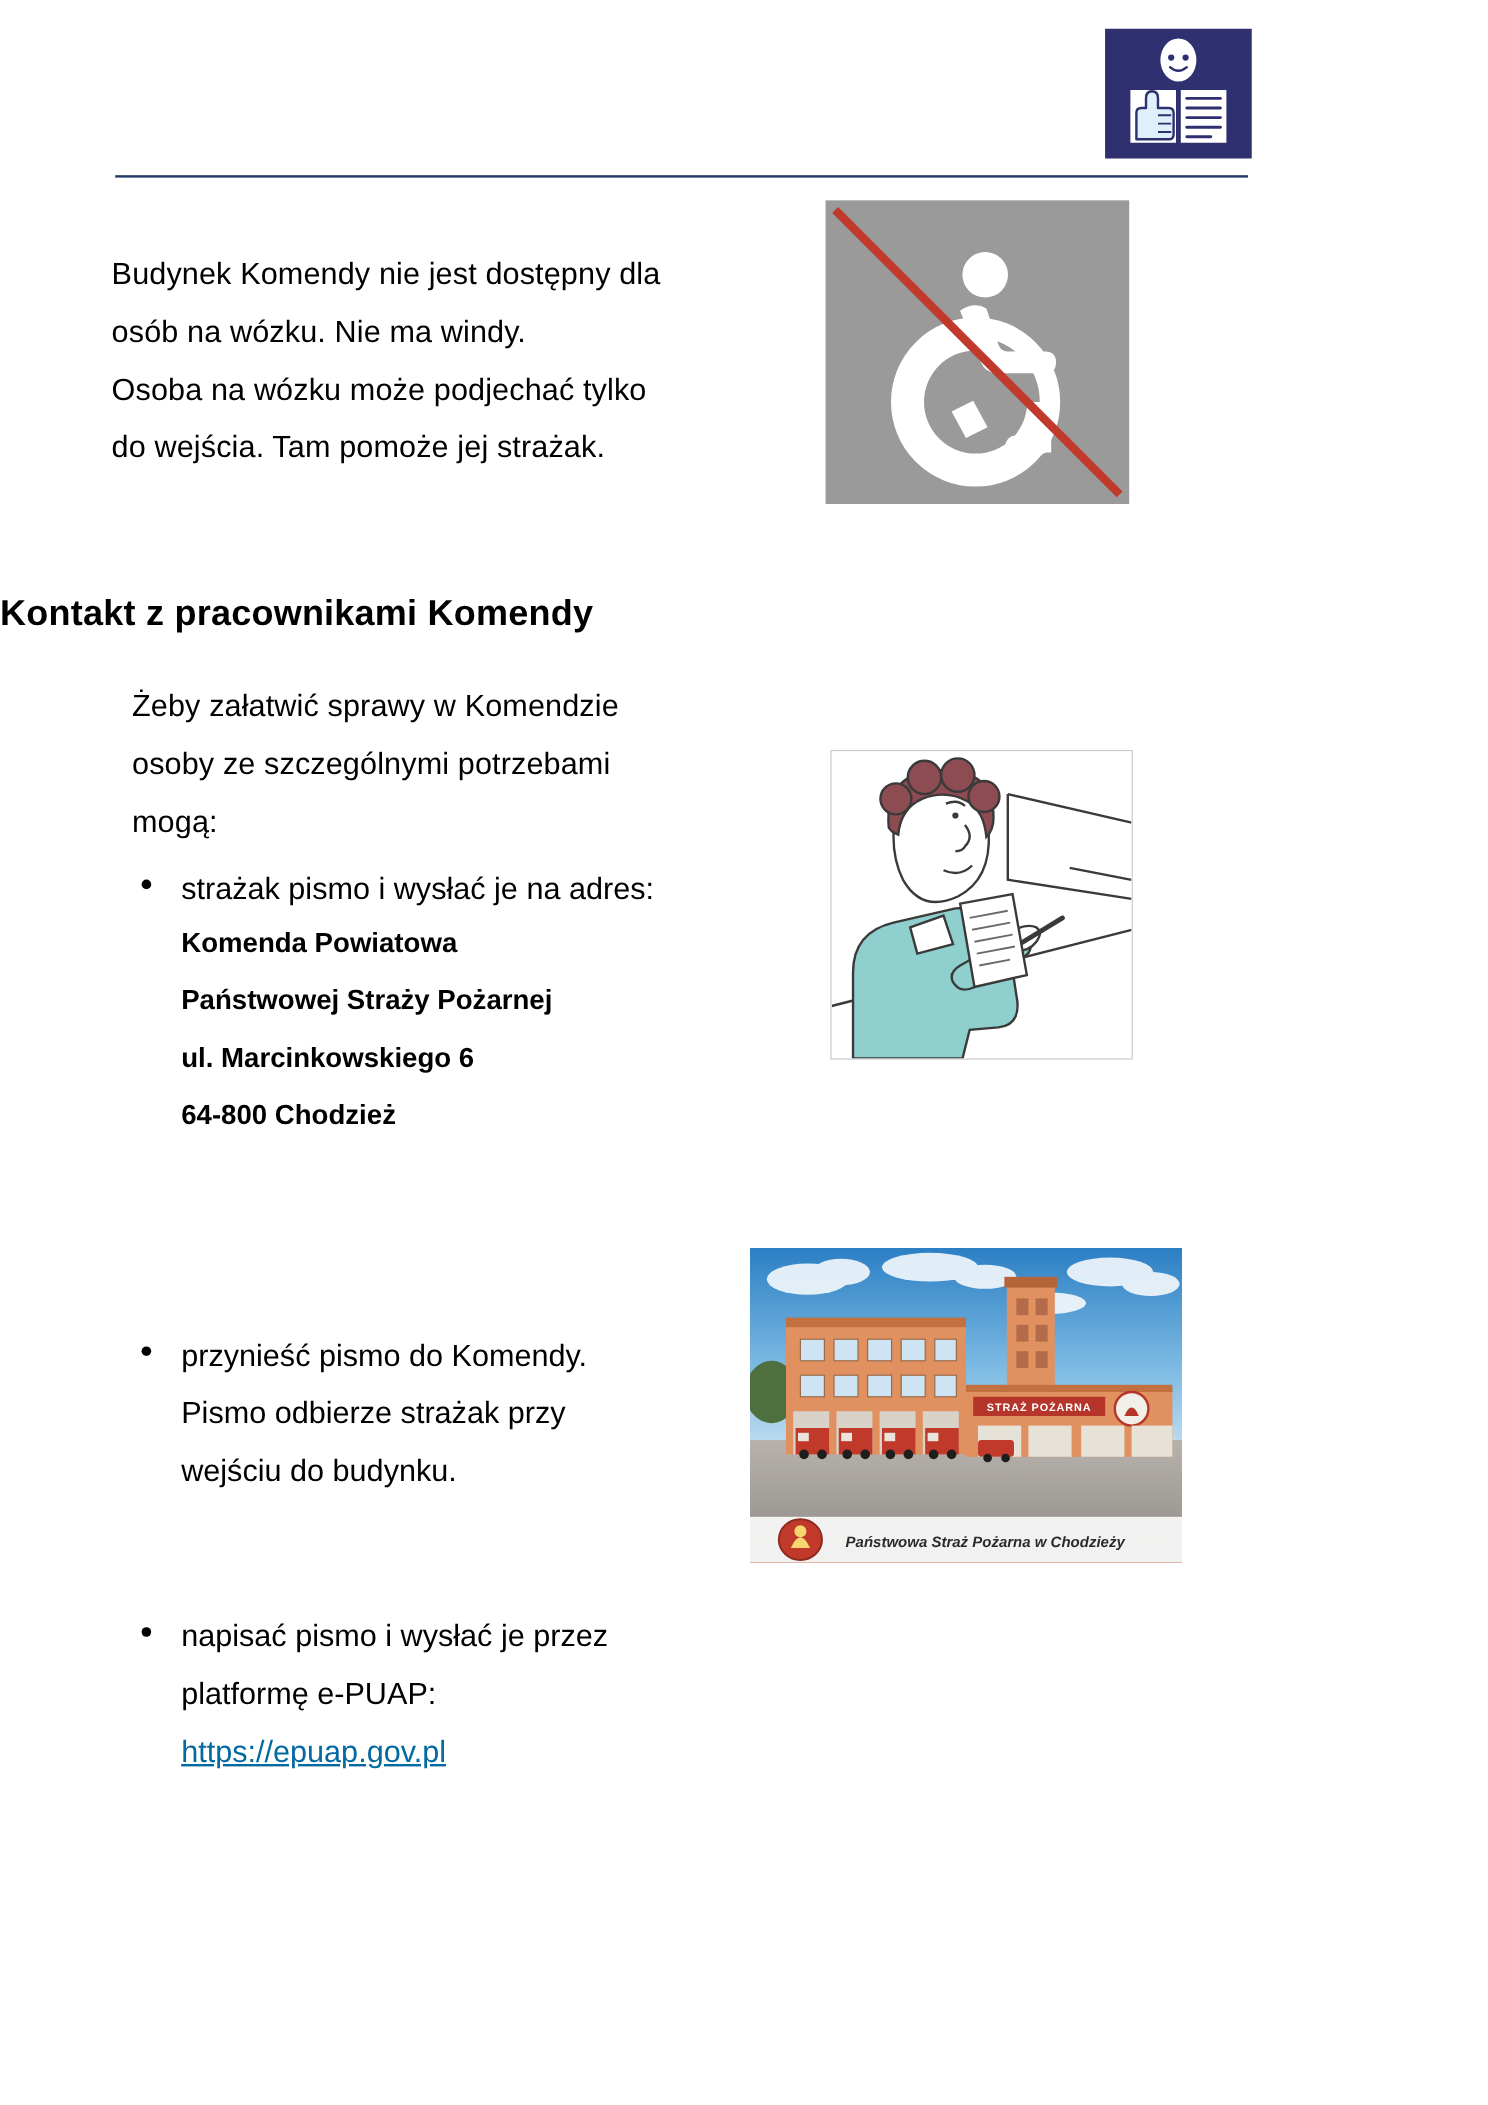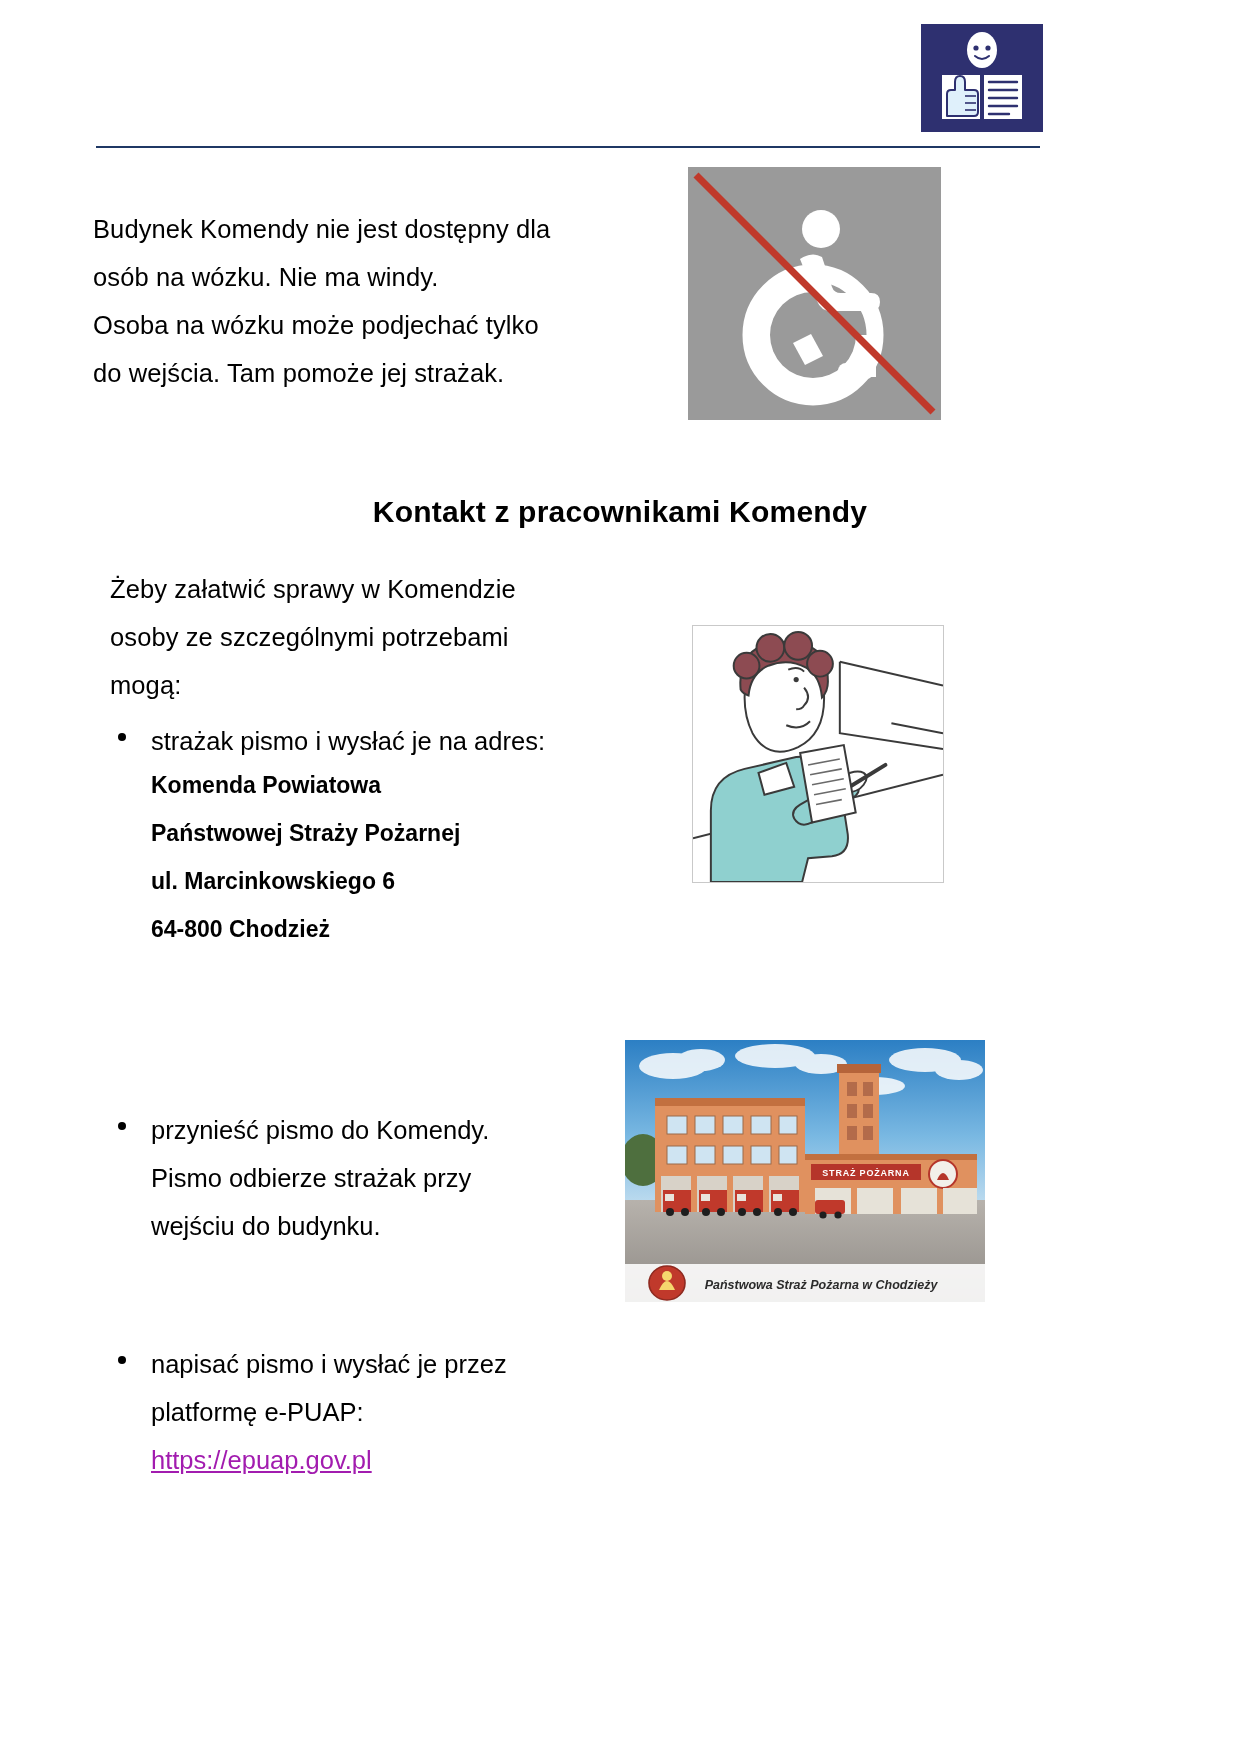--- a/index.html
+++ b/index.html
@@ -59,7 +59,6 @@
     left: 0;
     top: 495px;
     width: 1240px;
-    text-align: center;
     font-size: 30px;
     font-weight: bold;
     letter-spacing: 0.2px;

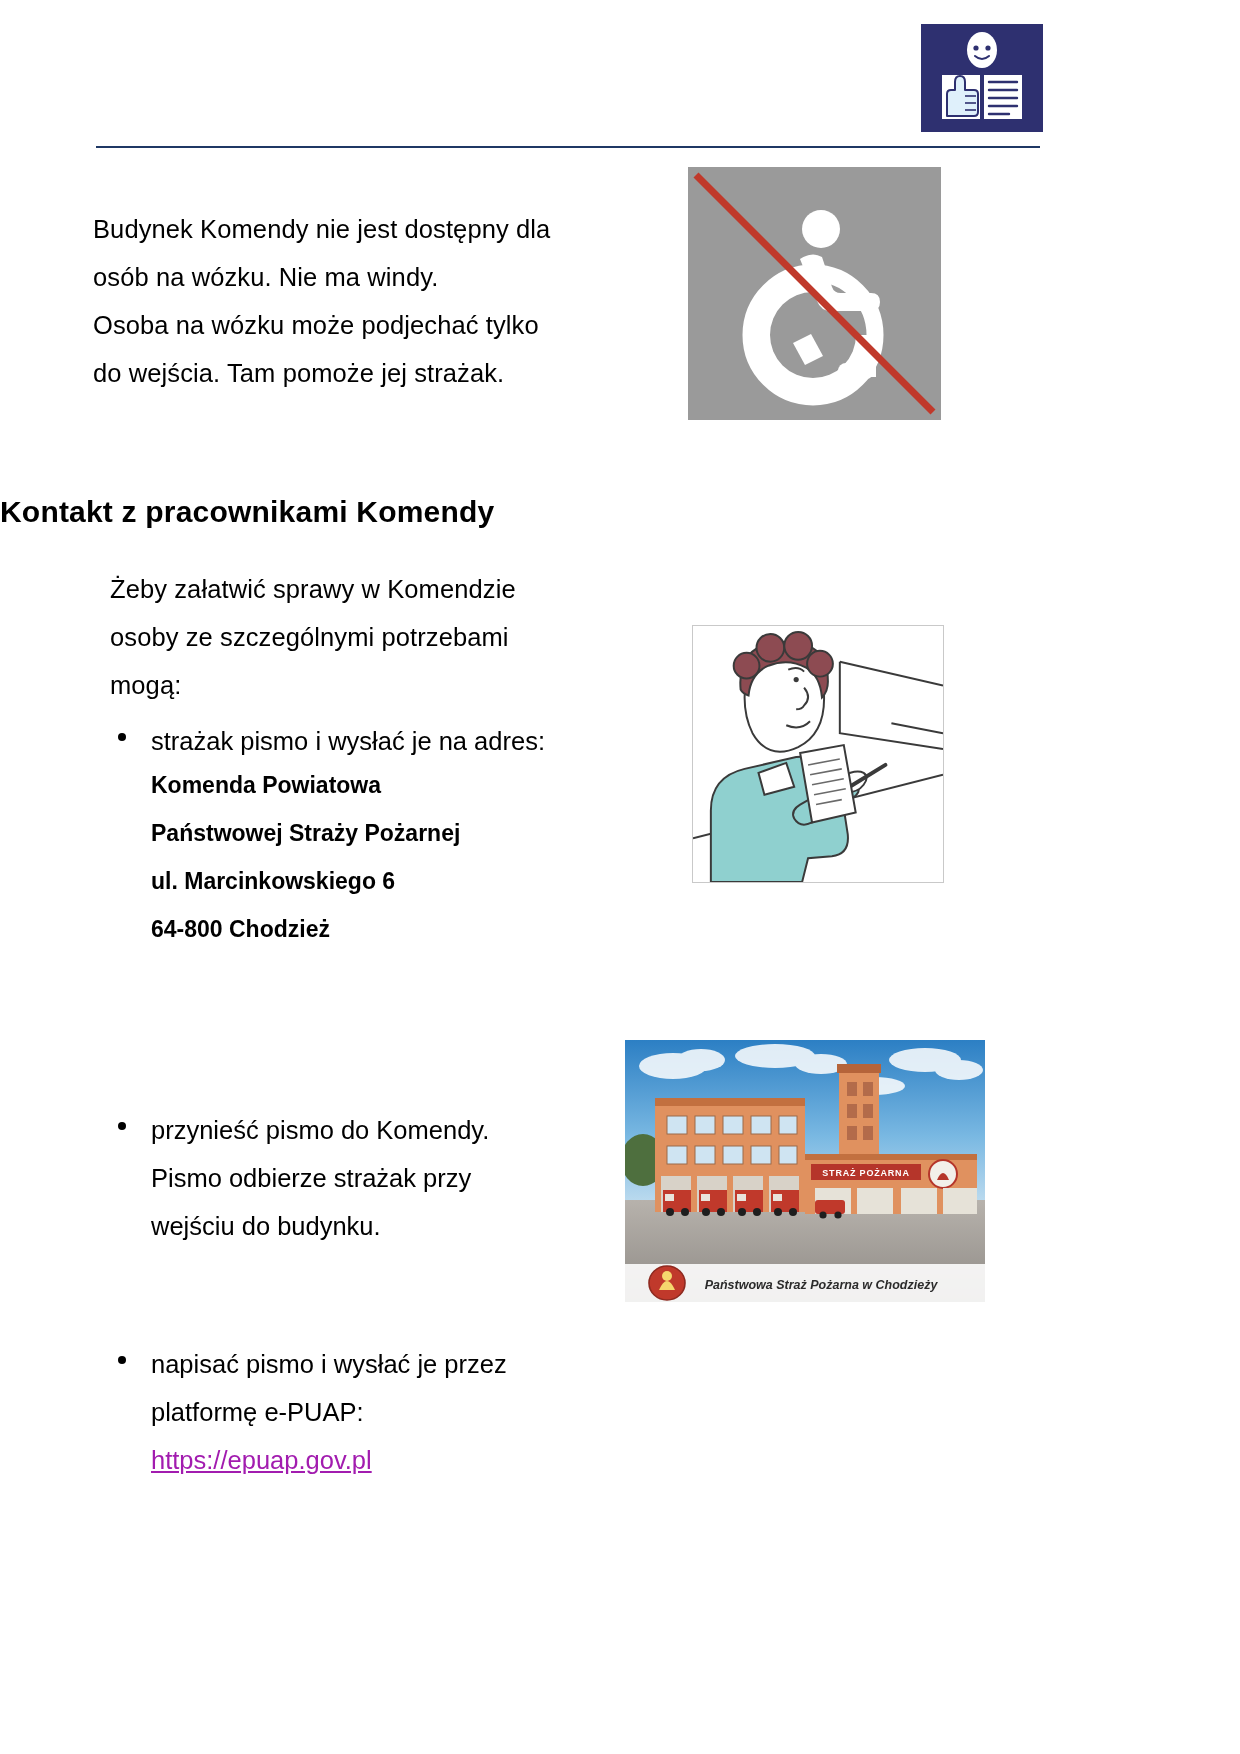--- a/index.html
+++ b/index.html
@@ -115,7 +115,7 @@
     top: 96px;
     font-size: 25.5px;
     line-height: 48px;
-    color: #a21caf;
+    color: #0369a1;
     text-decoration: underline;
   }
 

